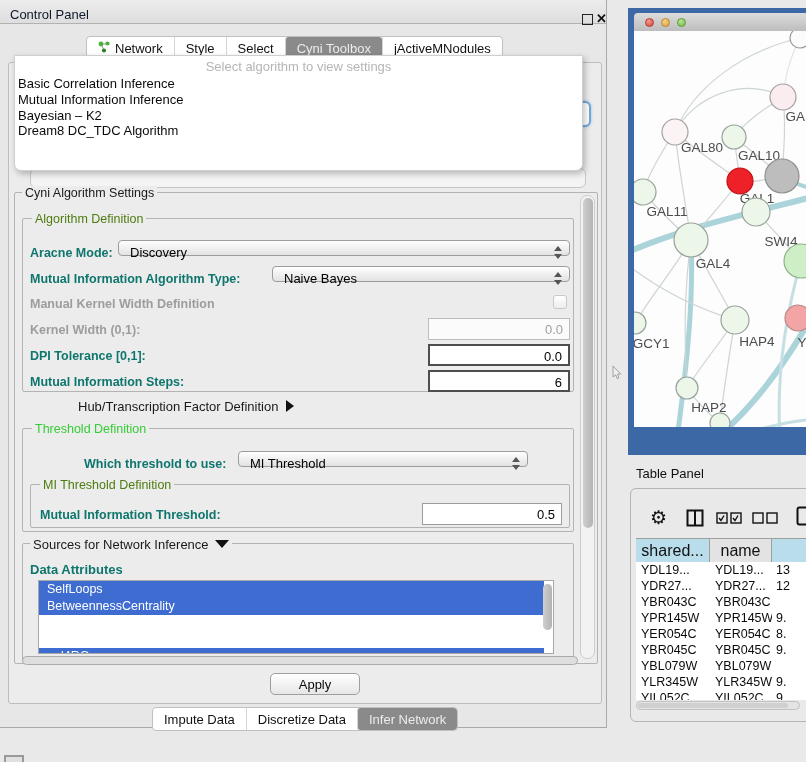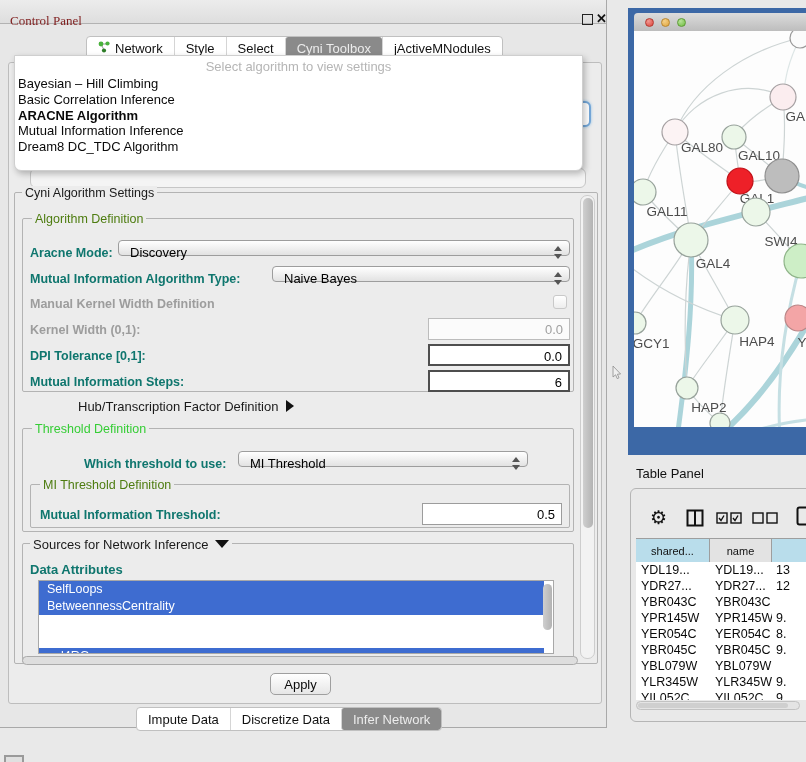--- a/index.html
+++ b/index.html
@@ -11,7 +11,7 @@
       border-left:none;box-sizing:border-box;}
   #cp-header{left:0;top:8;width:606px;height:23px;background:linear-gradient(#ececec,#dedede);
       border-bottom:1px solid #b2b2b2;}
-  #cp-title{left:10px;top:13px;font-size:13px;color:#7f1d1d;font-family:Liberation Serif, serif;}
+  #cp-title{left:10px;top:7px;font-size:13px;color:#0f172a;}
   .win-glyph{font-size:11px;color:#222;line-height:11px;}
   #float-btn{left:582px;top:14px;width:9px;height:9px;border:1.5px solid #222;background:transparent;}
   #close-btn{left:596px;top:13px;font-weight:bold;font-size:13px;color:#111;}

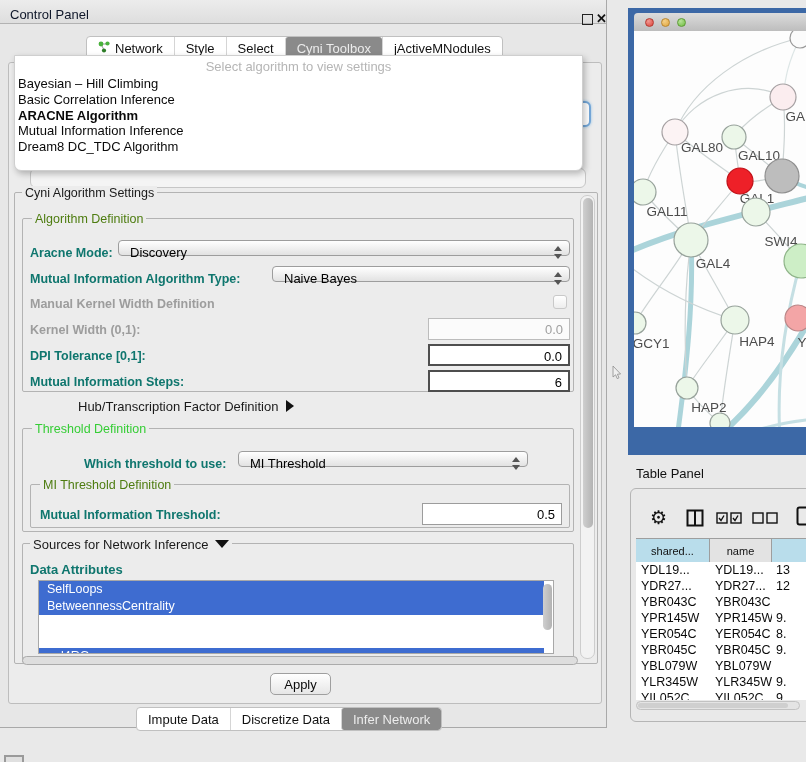--- a/index.html
+++ b/index.html
@@ -151,7 +151,6 @@
 <div class="abs" id="dd">
   <div id="dd-hint">Select algorithm to view settings</div>
   <div>
-      <div class="dd-item">Bayesian – Hill Climbing</div>
       <div class="dd-item">Basic Correlation Inference</div>
       <div class="dd-item dd-sel">ARACNE Algorithm</div>
       <div class="dd-item">Mutual Information Inference</div>

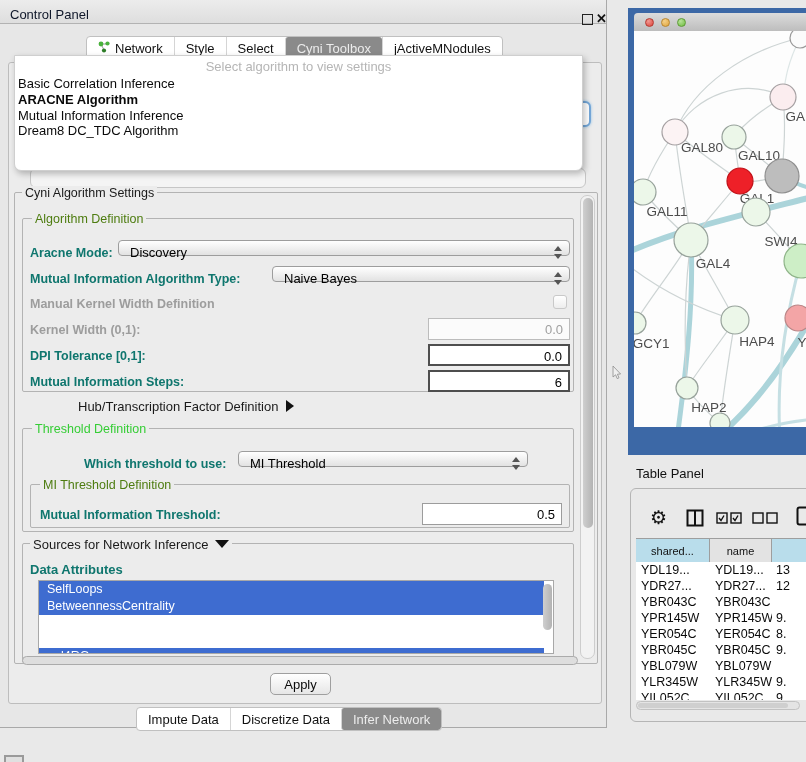--- a/index.html
+++ b/index.html
@@ -152,7 +152,6 @@
   <div id="dd-hint">Select algorithm to view settings</div>
   <div>
       <div class="dd-item">Basic Correlation Inference</div>
-      <div class="dd-item dd-sel">ARACNE Algorithm</div>
       <div class="dd-item">Mutual Information Inference</div>
       <div class="dd-item">Dream8 DC_TDC Algorithm</div>
     </div>

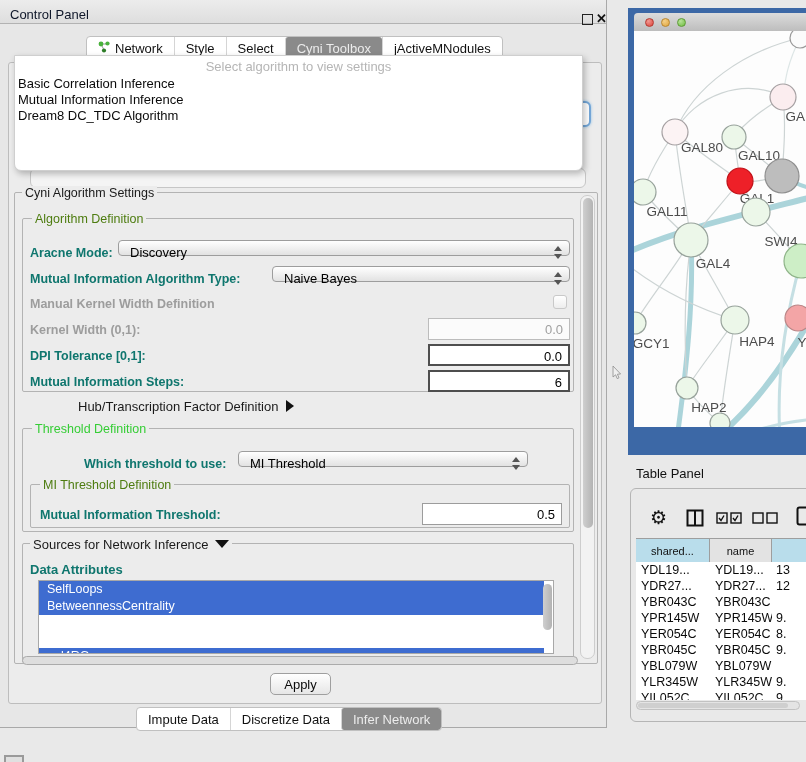--- a/index.html
+++ b/index.html
@@ -153,6 +153,7 @@
   <div>
       <div class="dd-item">Basic Correlation Inference</div>
       <div class="dd-item">Mutual Information Inference</div>
+      <div class="dd-item">Bayesian – K2</div>
       <div class="dd-item">Dream8 DC_TDC Algorithm</div>
     </div>
 </div>

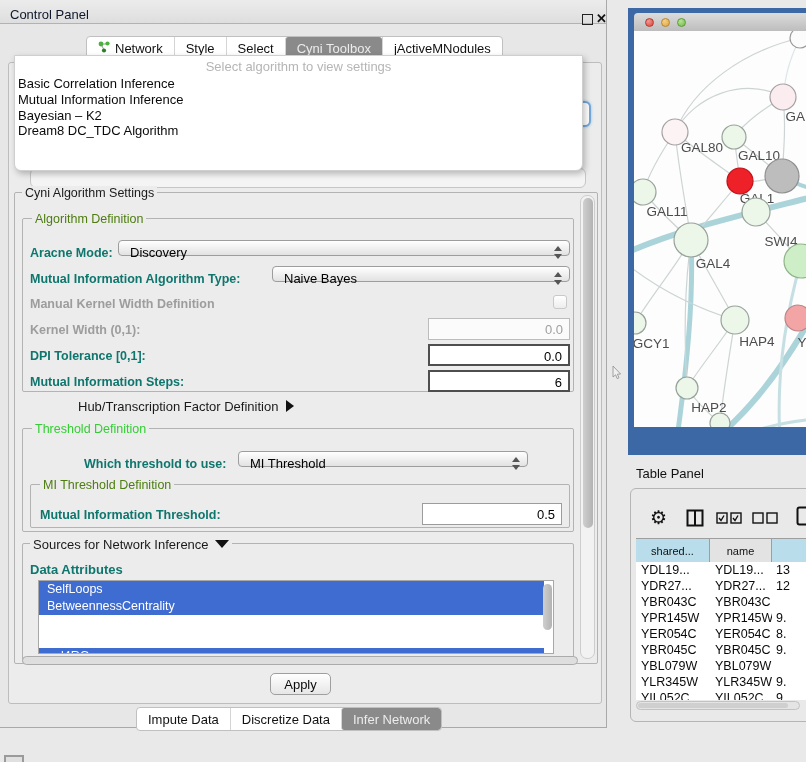--- a/index.html
+++ b/index.html
@@ -95,7 +95,7 @@
   .tool-ic{position:absolute;top:508px;}
   #tbl-header{left:636px;top:538px;width:170px;height:24px;display:flex;border-top:1px solid #9e9e9e;}
   .th{box-sizing:border-box;border-right:1px solid #9e9e9e;border-bottom:1px solid #9e9e9e;
-      font-size:11px;color:#111;display:flex;align-items:center;justify-content:center;background:#e3e3e3;}
+      font-size:16px;color:#111;display:flex;align-items:center;justify-content:center;background:#e3e3e3;}
   .th.hl{background:#b9ddeb;}
   #tbl-rows{left:636px;top:562px;width:170px;height:138px;background:#fff;overflow:hidden;}
   .tr{display:flex;height:16px;line-height:16px;font-size:12.5px;color:#0a0a0a;}

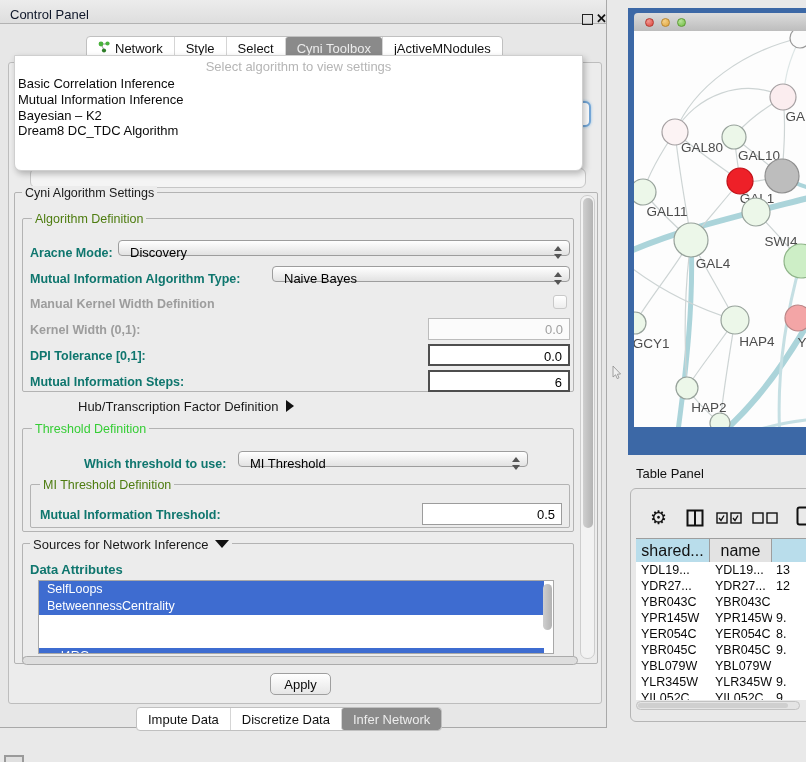--- a/index.html
+++ b/index.html
@@ -76,7 +76,7 @@
   .attr-item{height:17px;line-height:17px;padding-left:8px;font-size:12.5px;}
   .attr-item.attr-sel{background:#3e6cd0;color:#fff;width:497px;}
   
-  #apply{left:270px;top:673px;width:61px;height:22px;background:linear-gradient(#ffffff,#e6e6e6);
+  #apply{left:270px;top:673px;width:90px;height:22px;background:linear-gradient(#ffffff,#e6e6e6);
       border:1px solid #9f9f9f;border-radius:5px;font-size:13px;color:#0a0a0a;text-align:center;
       line-height:21px;box-sizing:border-box;}
   

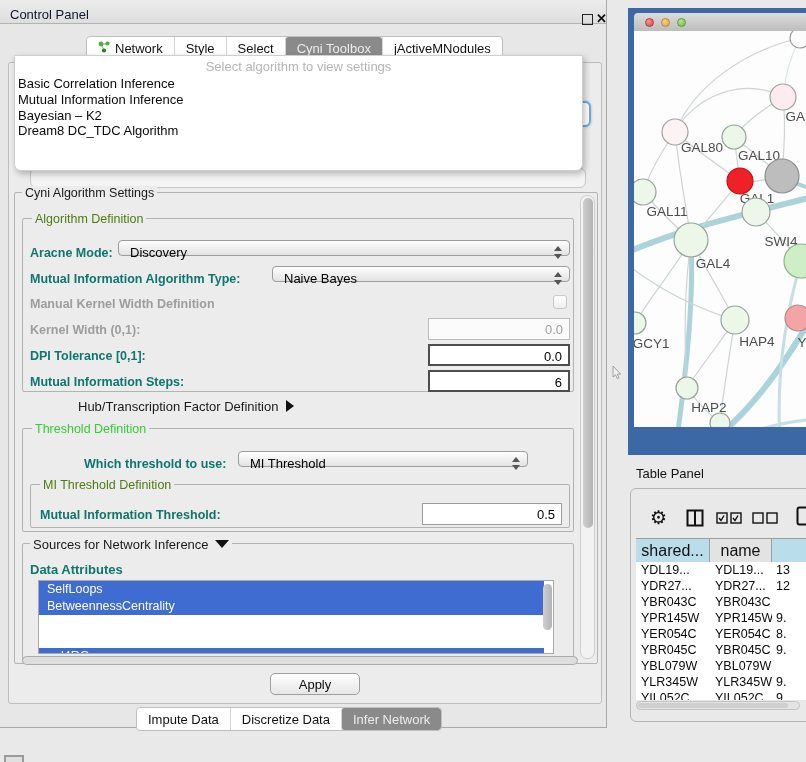--- a/index.html
+++ b/index.html
@@ -22,7 +22,7 @@
   .seg + .seg{border-left:1px solid #d5d5d5;}
   .seg.sel{background:#8a8a8a;color:#ececec;border-radius:3px;}
   #top-tabs{left:86px;top:36px;}
-  #bottom-tabs{left:136px;top:707px;}
+  #bottom-tabs{left:152px;top:707px;}
   .net-ic{margin-right:5px;display:inline-block;}
   
   #content{left:8px;top:62px;width:594px;height:642px;background:#ececec;border:1px solid #bdbdbd;

